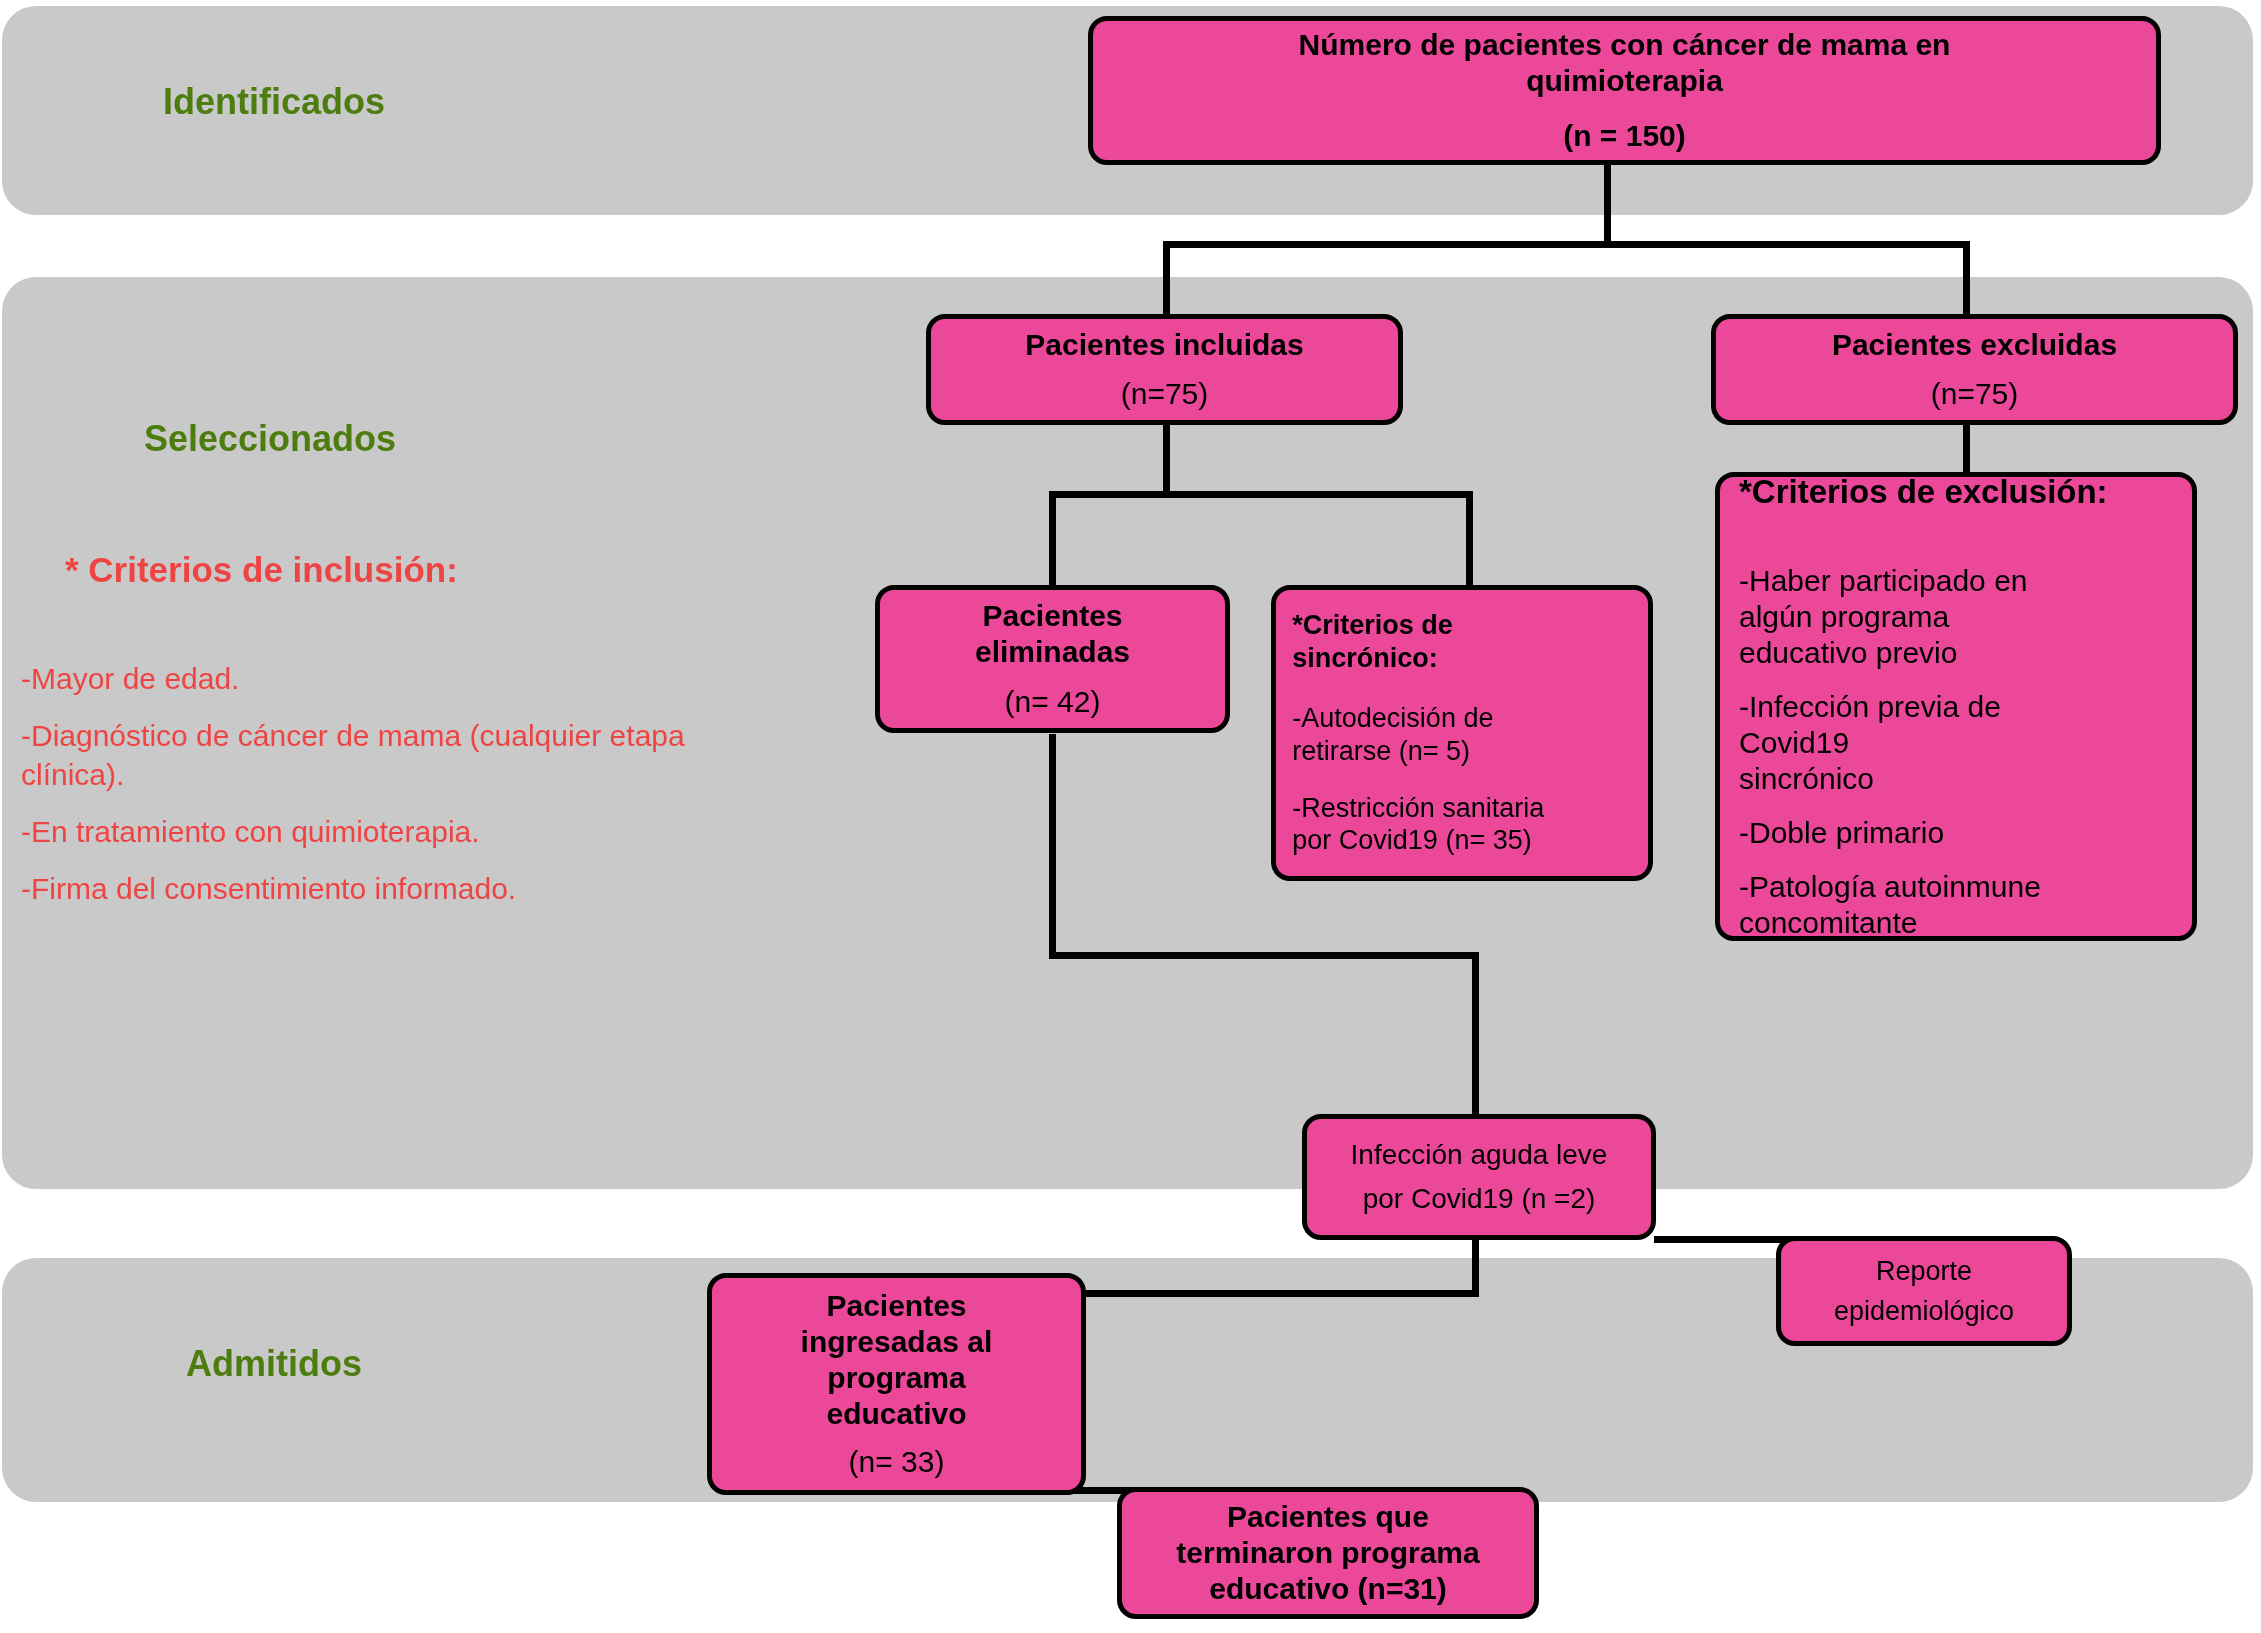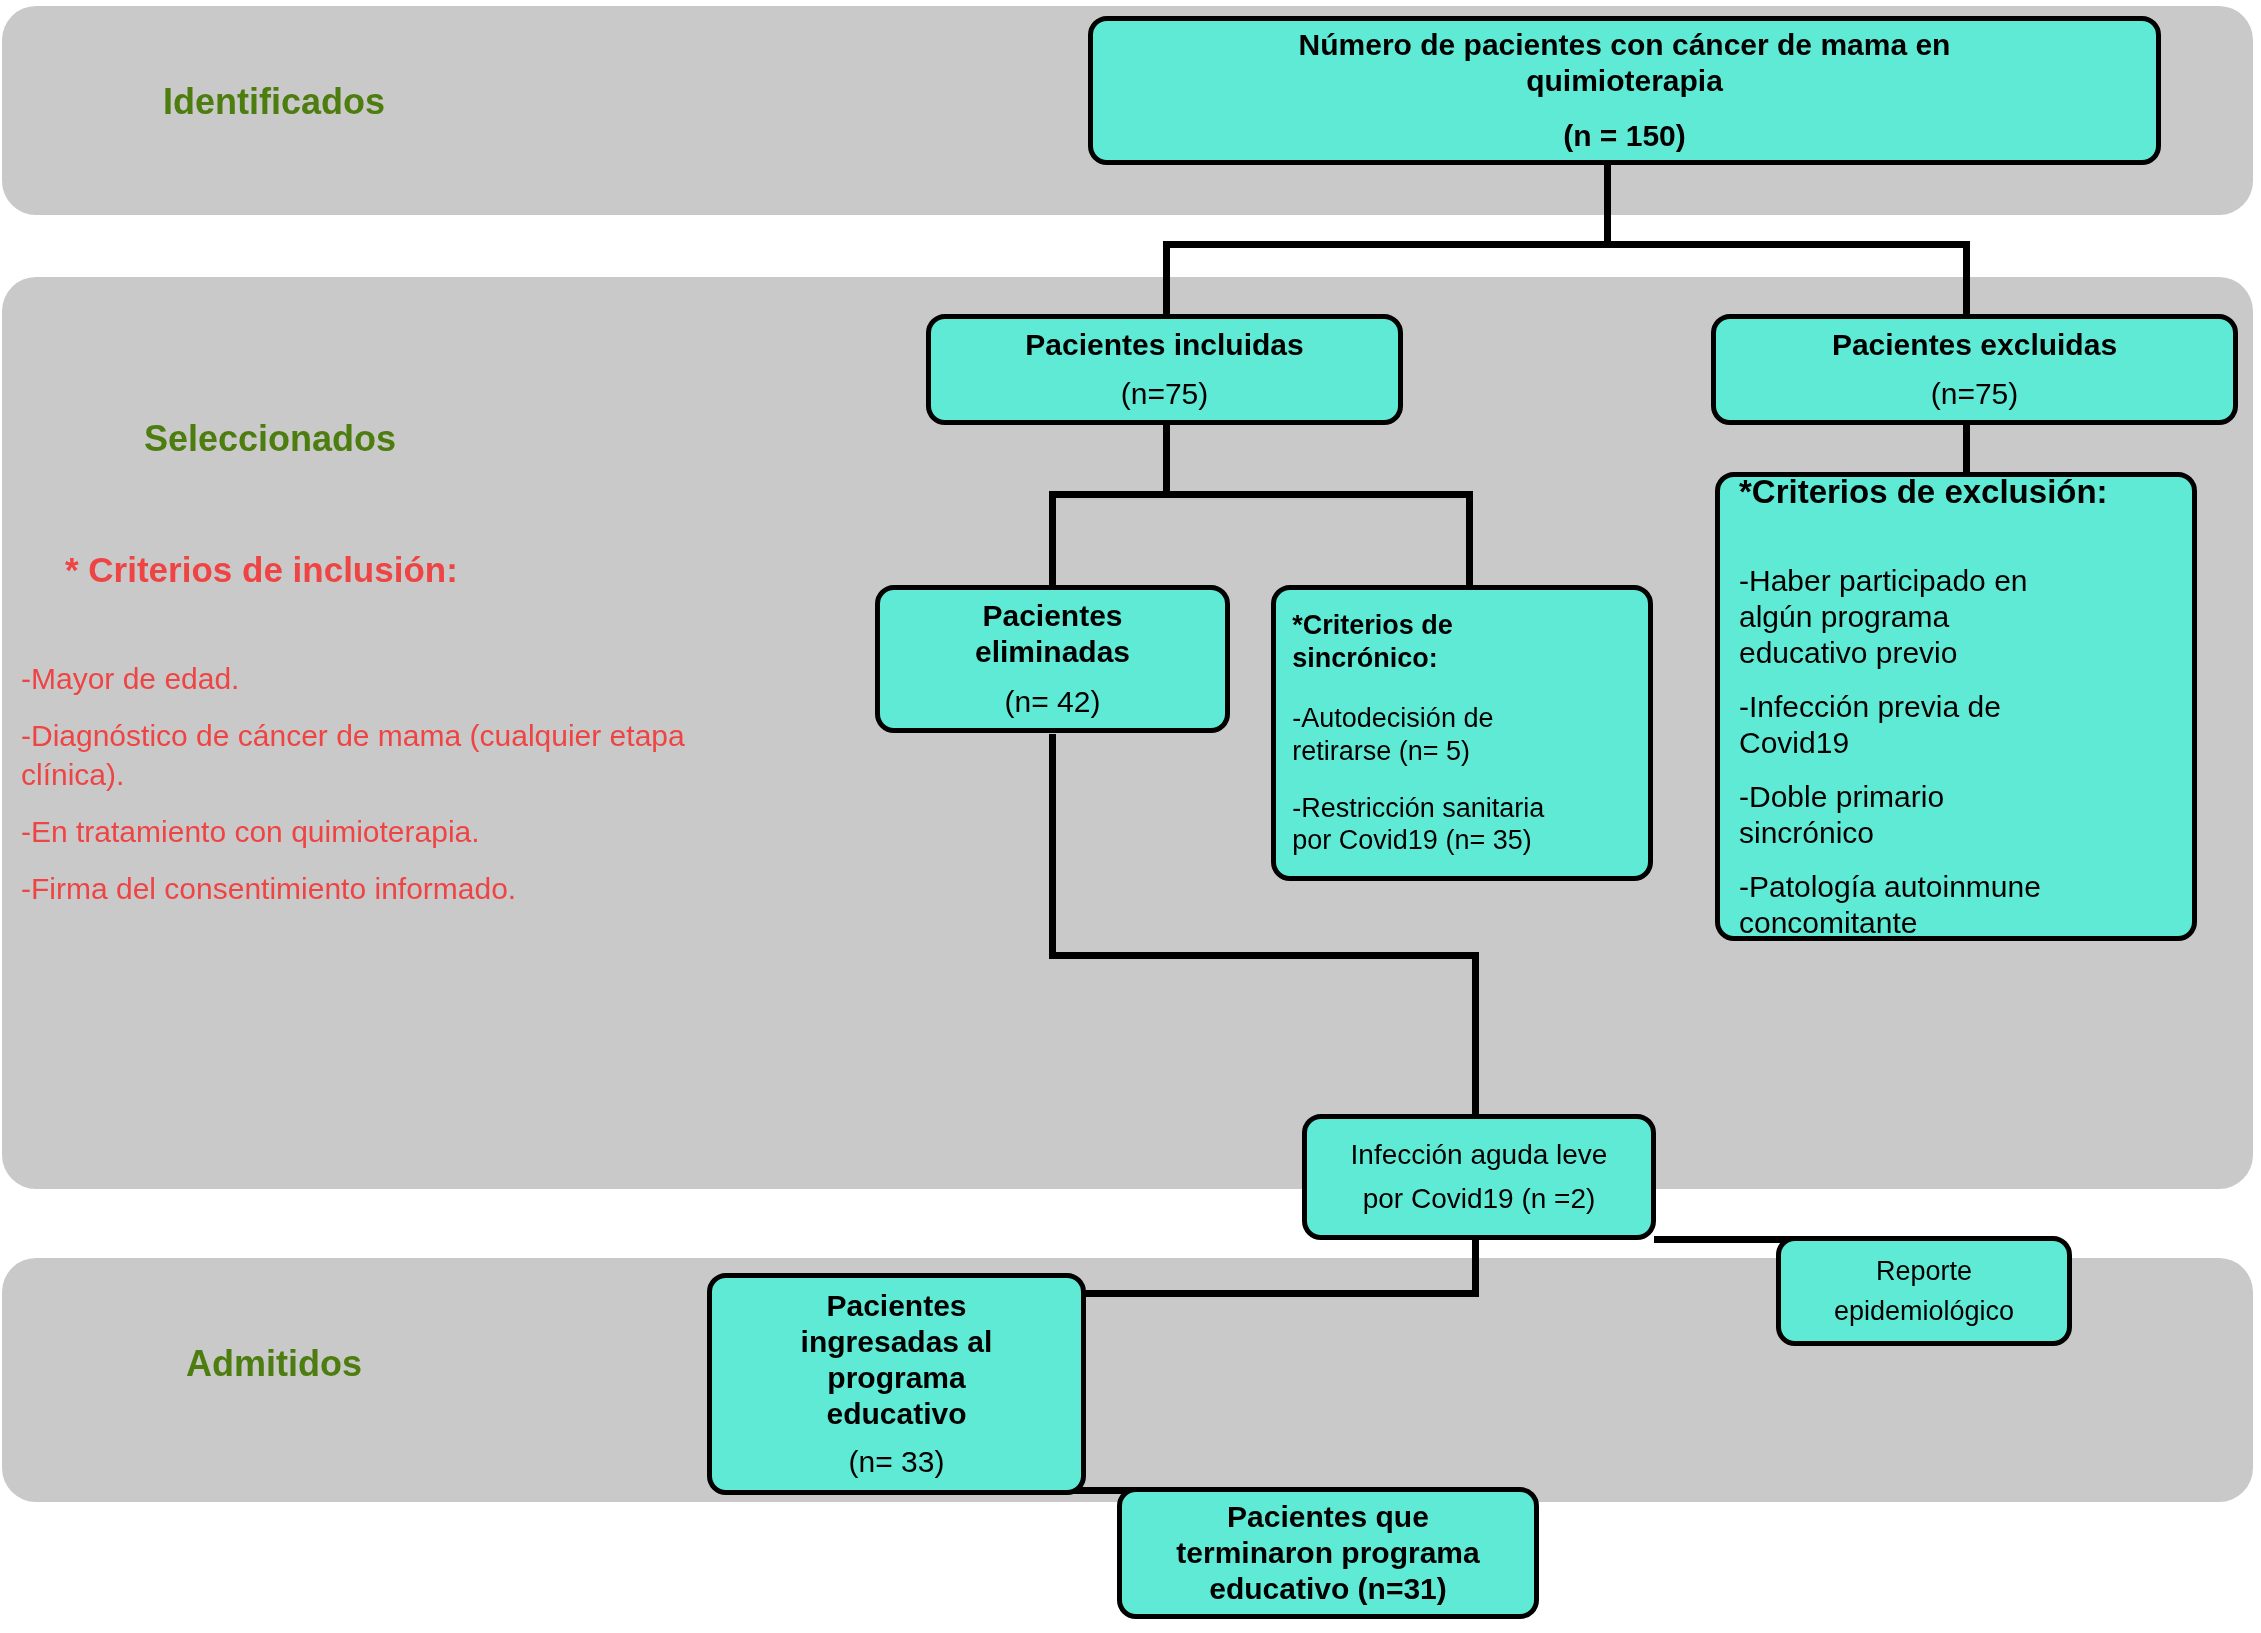--- a/index.html
+++ b/index.html
@@ -15,7 +15,7 @@
   .crit-left .hd{font-weight:bold;}
   .crit-left p{margin:0 0 19px 0;}
 
-  .nodebox{position:absolute;background:#5eead4;border:5.2px solid #000;
+  .nodebox{position:absolute;background:#ec4899;border:5.2px solid #000;
      border-radius:19px;box-sizing:border-box;display:flex;flex-direction:column;
      align-items:center;justify-content:center;text-align:center;
      line-height:1.2;z-index:5;}

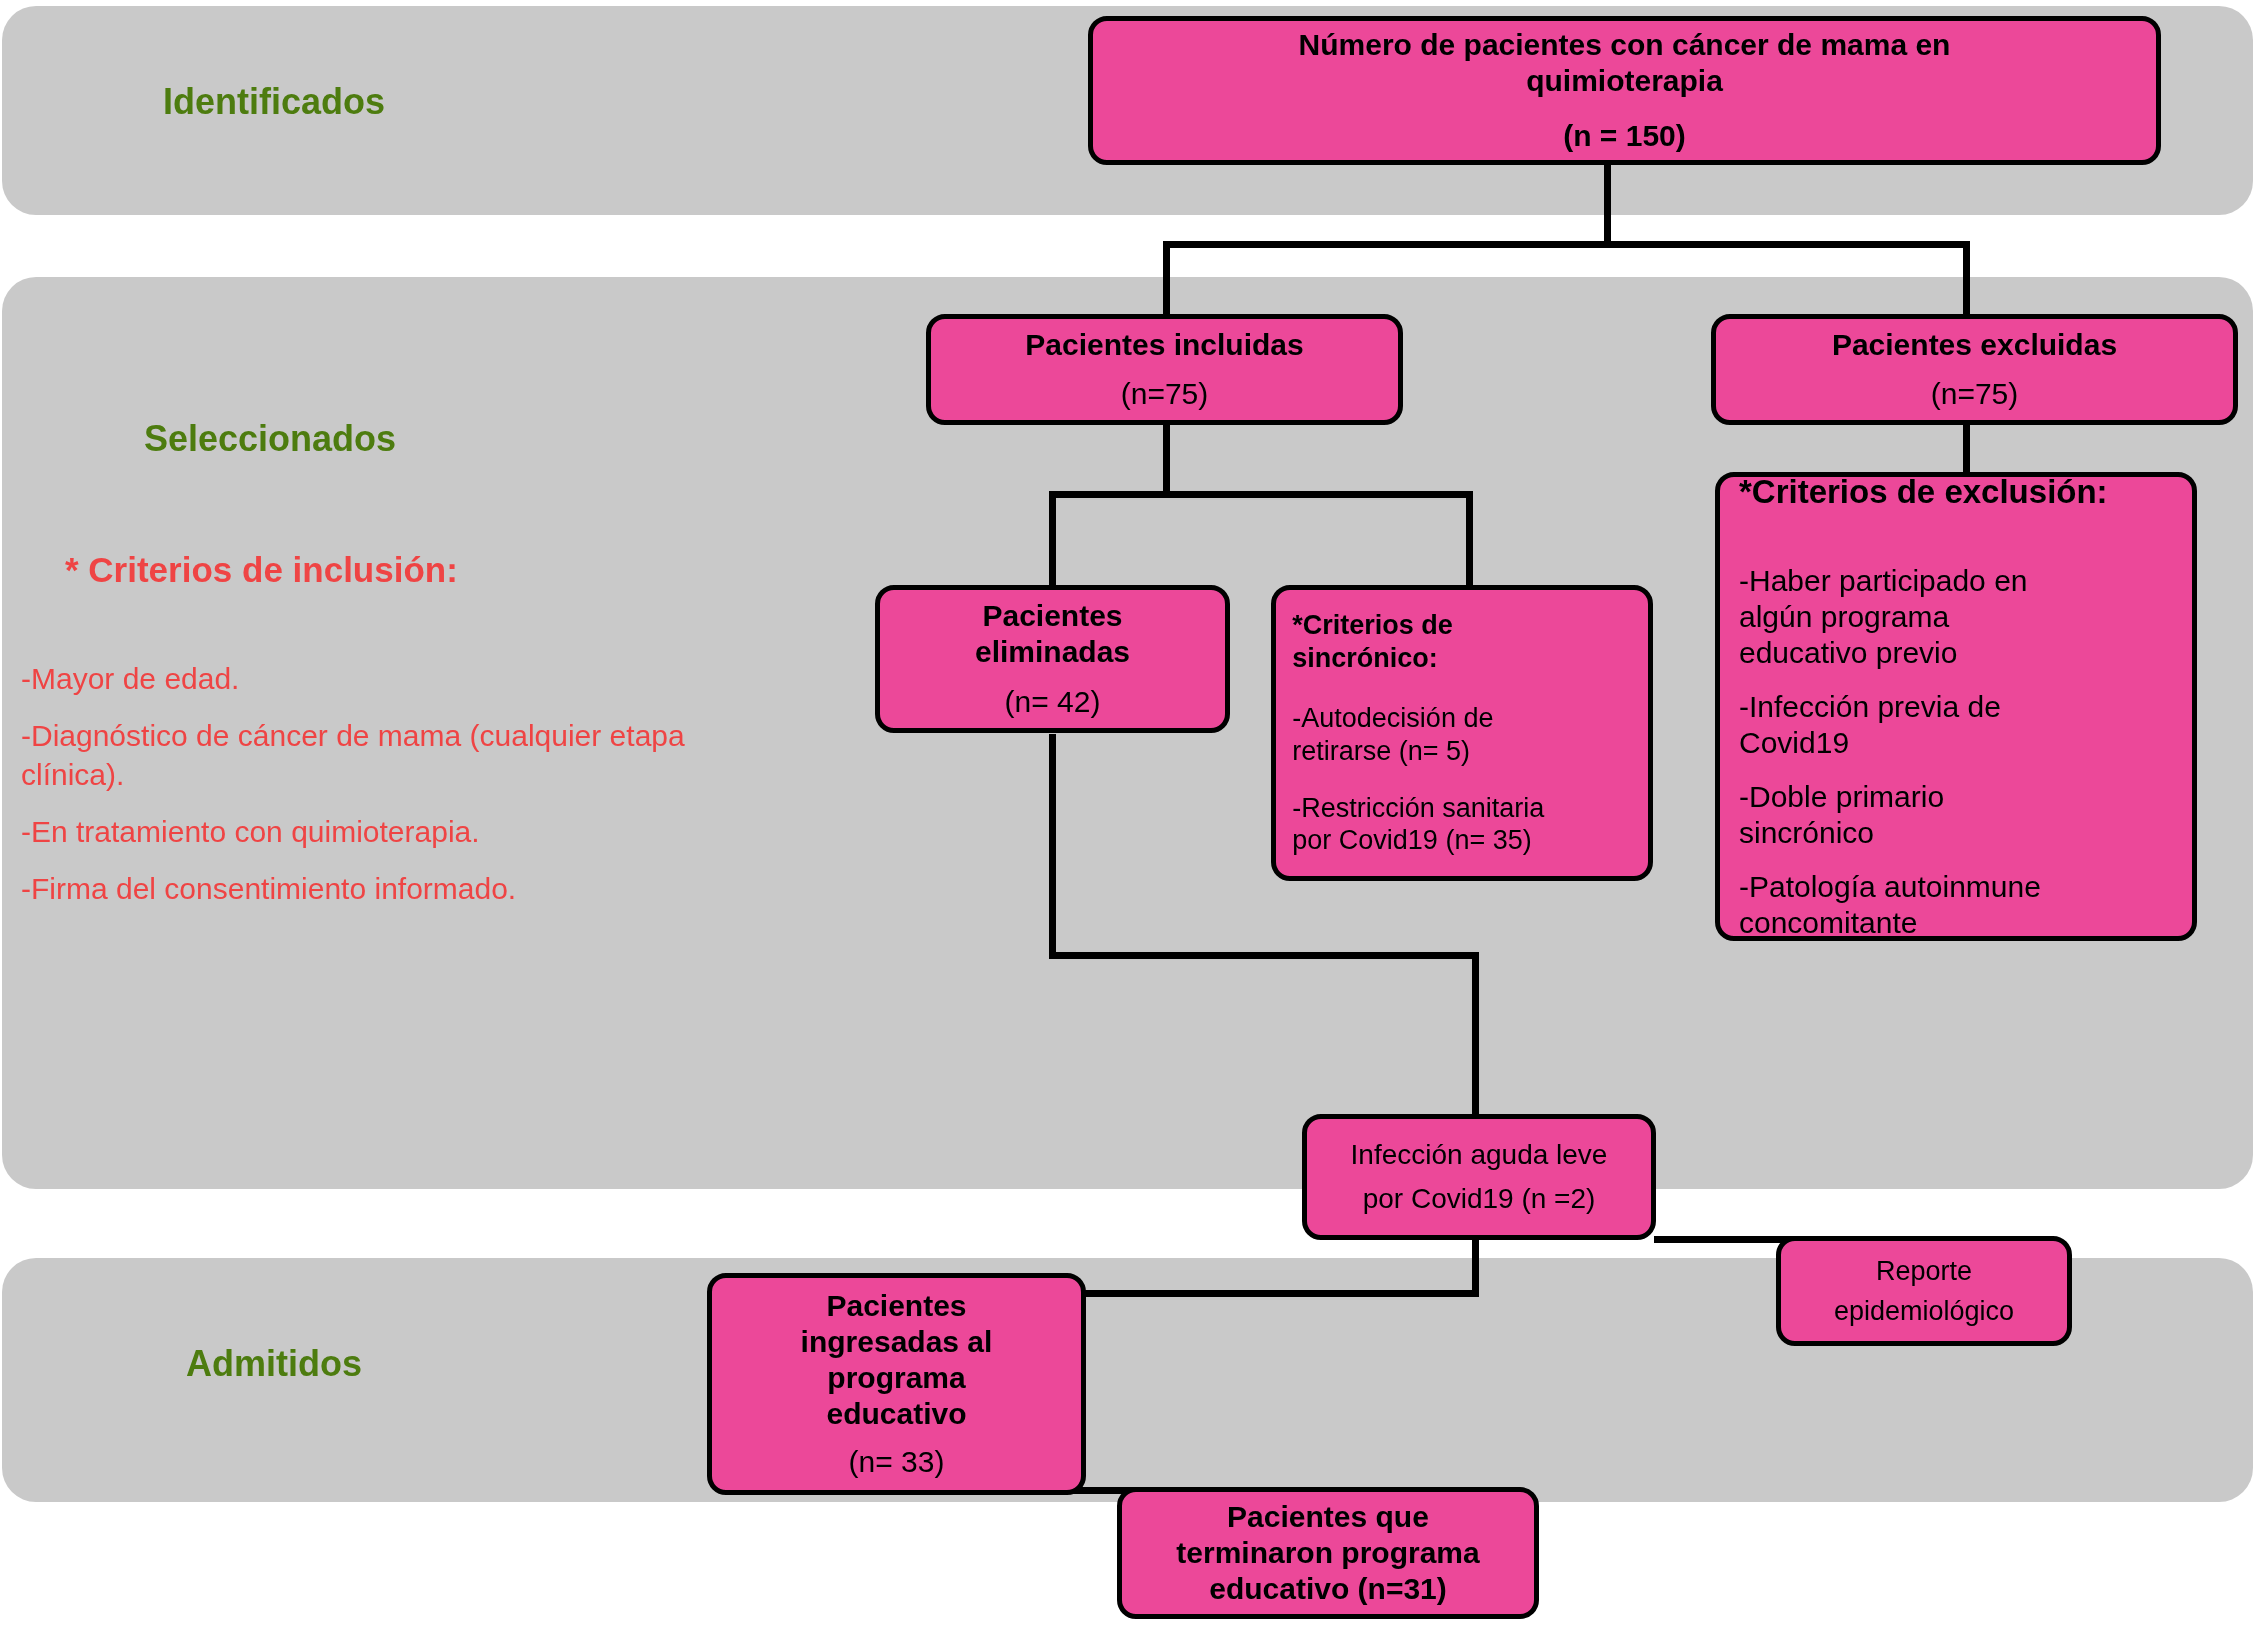--- a/index.html
+++ b/index.html
@@ -113,8 +113,8 @@
   <span class="ln">educativo previo</span>
   <span class="ln" style="margin-top:18px;">-Infección previa de</span>
   <span class="ln">Covid19</span>
+  <span class="ln">sincrónico</span>
   <span class="ln" style="margin-top:18px;">-Doble primario</span>
-  <span class="ln">sincrónico</span>
   <span class="ln" style="margin-top:18px;">-Patología autoinmune</span>
   <span class="ln">concomitante</span>
 </div>

